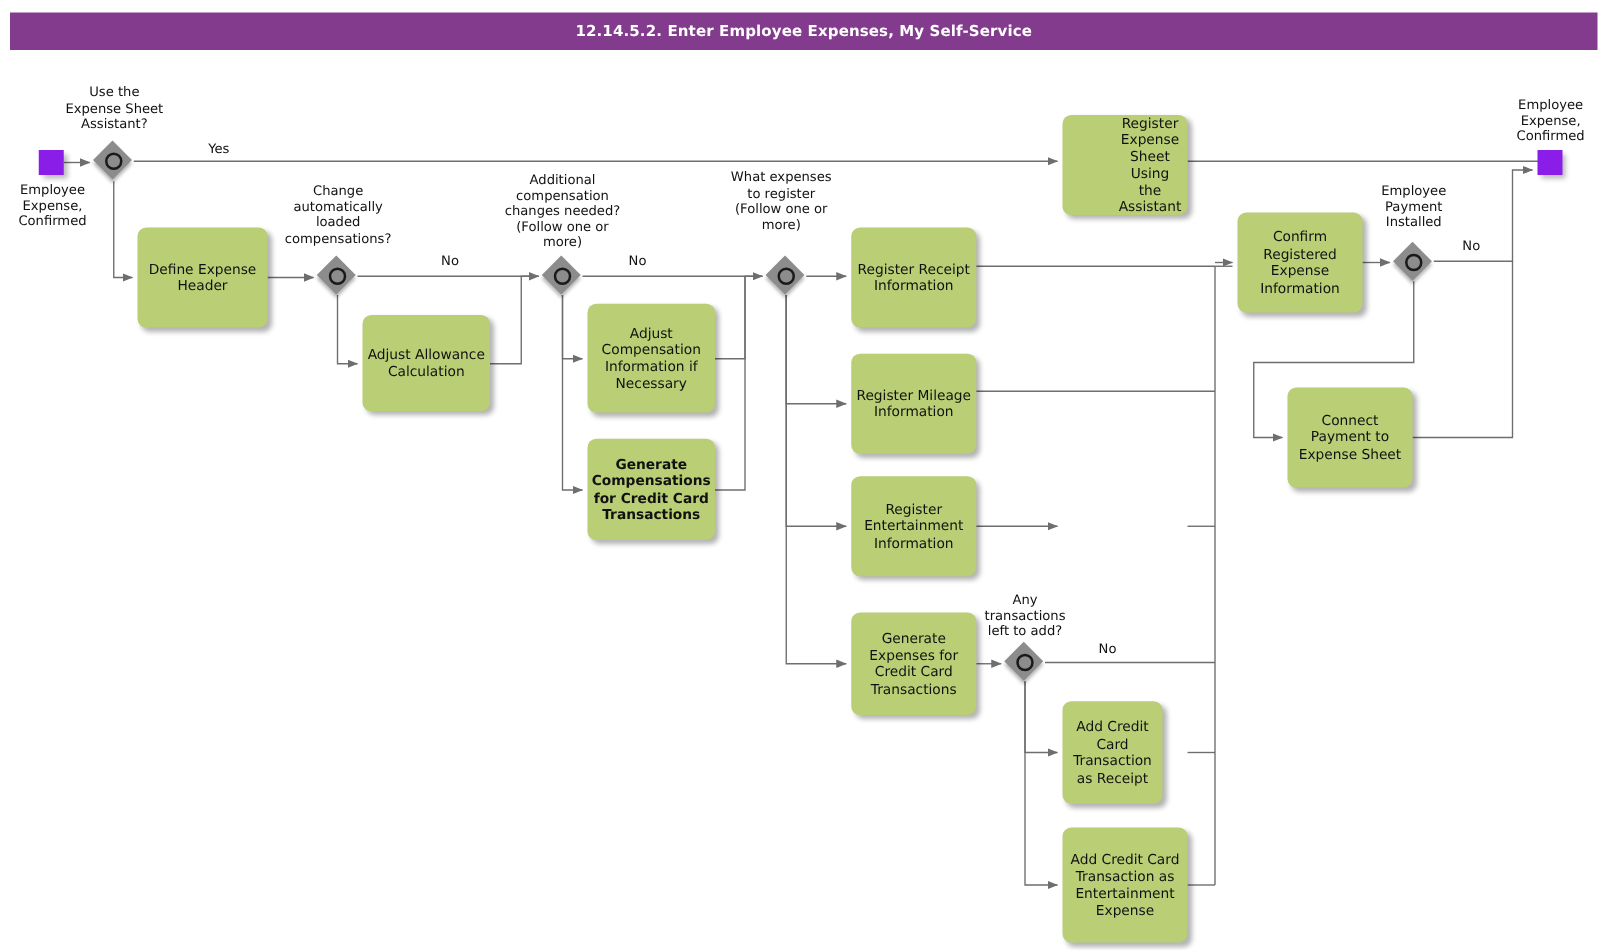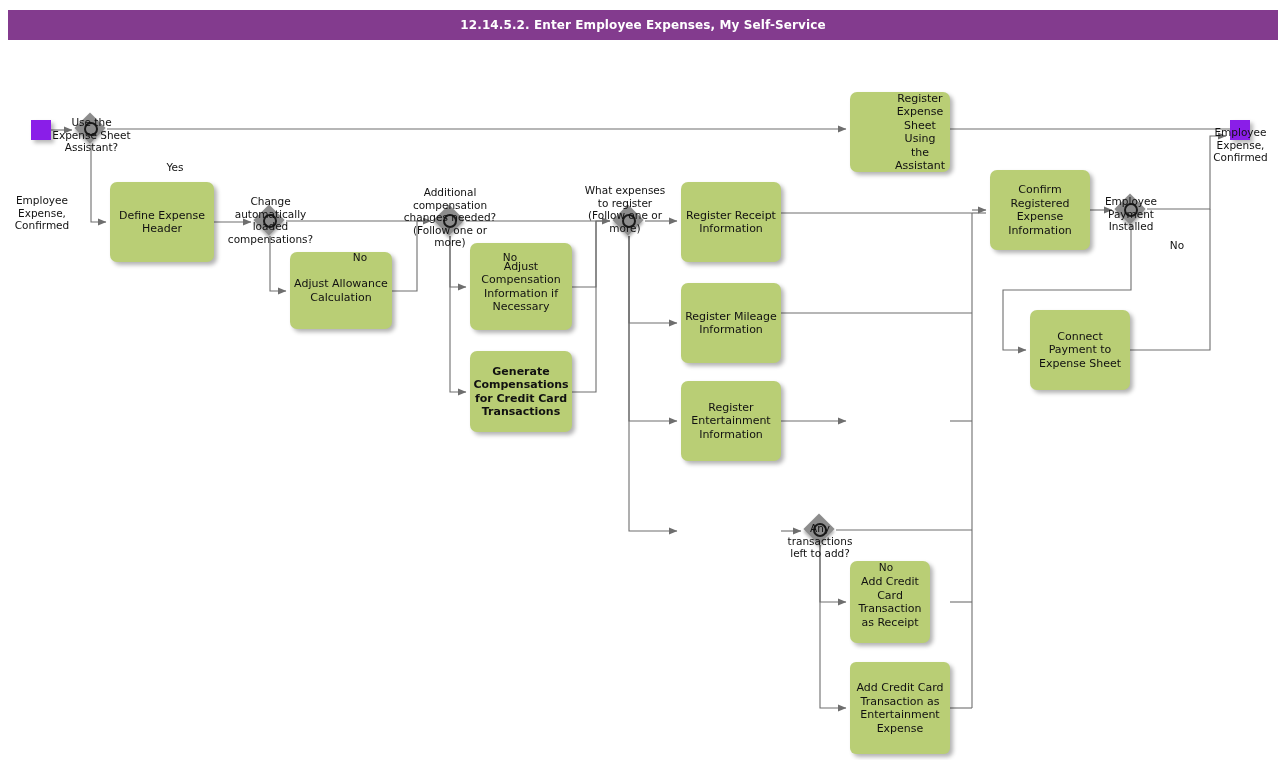--- a/index.html
+++ b/index.html
@@ -65,7 +65,6 @@
     color:#111111;
     text-align:center;
     white-space:pre-line;
-    margin-top:48px;
   }
 </style>
 </head>

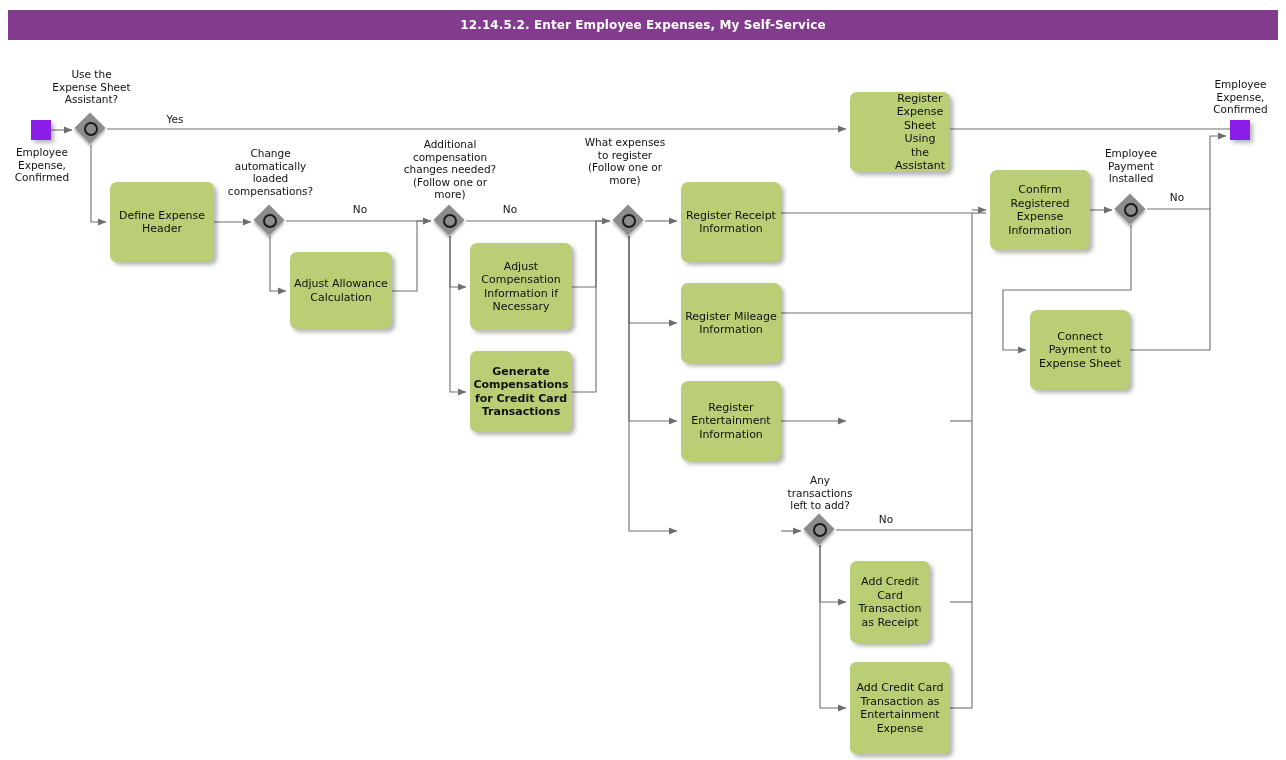--- a/index.html
+++ b/index.html
@@ -245,6 +245,12 @@
 Entertainment
 Information</span>
   </div>
+  <div class="task" style="left:681px;top:490px;width:100px;height:82px;">
+    <span>Generate
+Expenses for
+Credit Card
+Transactions</span>
+  </div>
   <div class="task" style="left:850px;top:561px;width:80px;height:82px;">
     <span>Add Credit
 Card

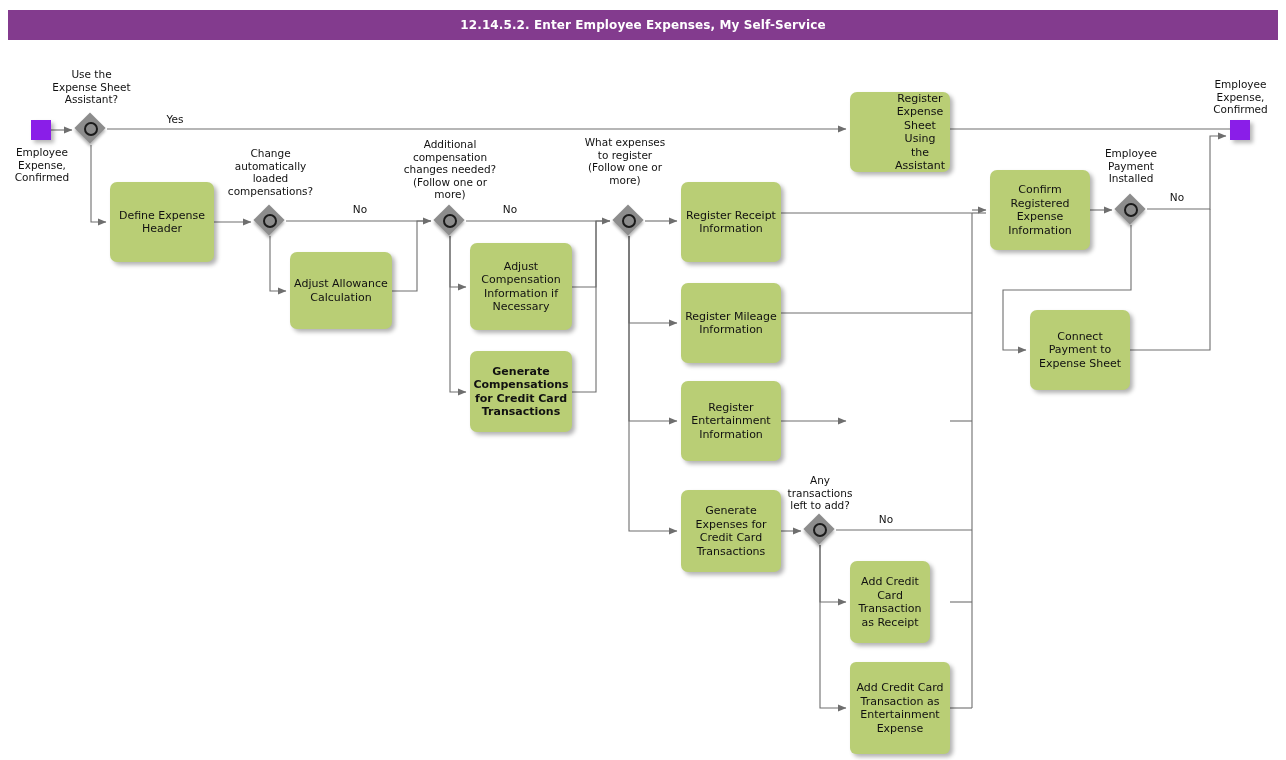--- a/index.html
+++ b/index.html
@@ -257,7 +257,7 @@
 Transaction
 as Receipt</span>
   </div>
-  <div class="task" style="left:850px;top:662px;width:100px;height:92px;border-radius:6px;">
+  <div class="task" style="left:850px;top:662px;width:100px;height:92px;">
     <span>Add Credit
 Card
 Transaction

